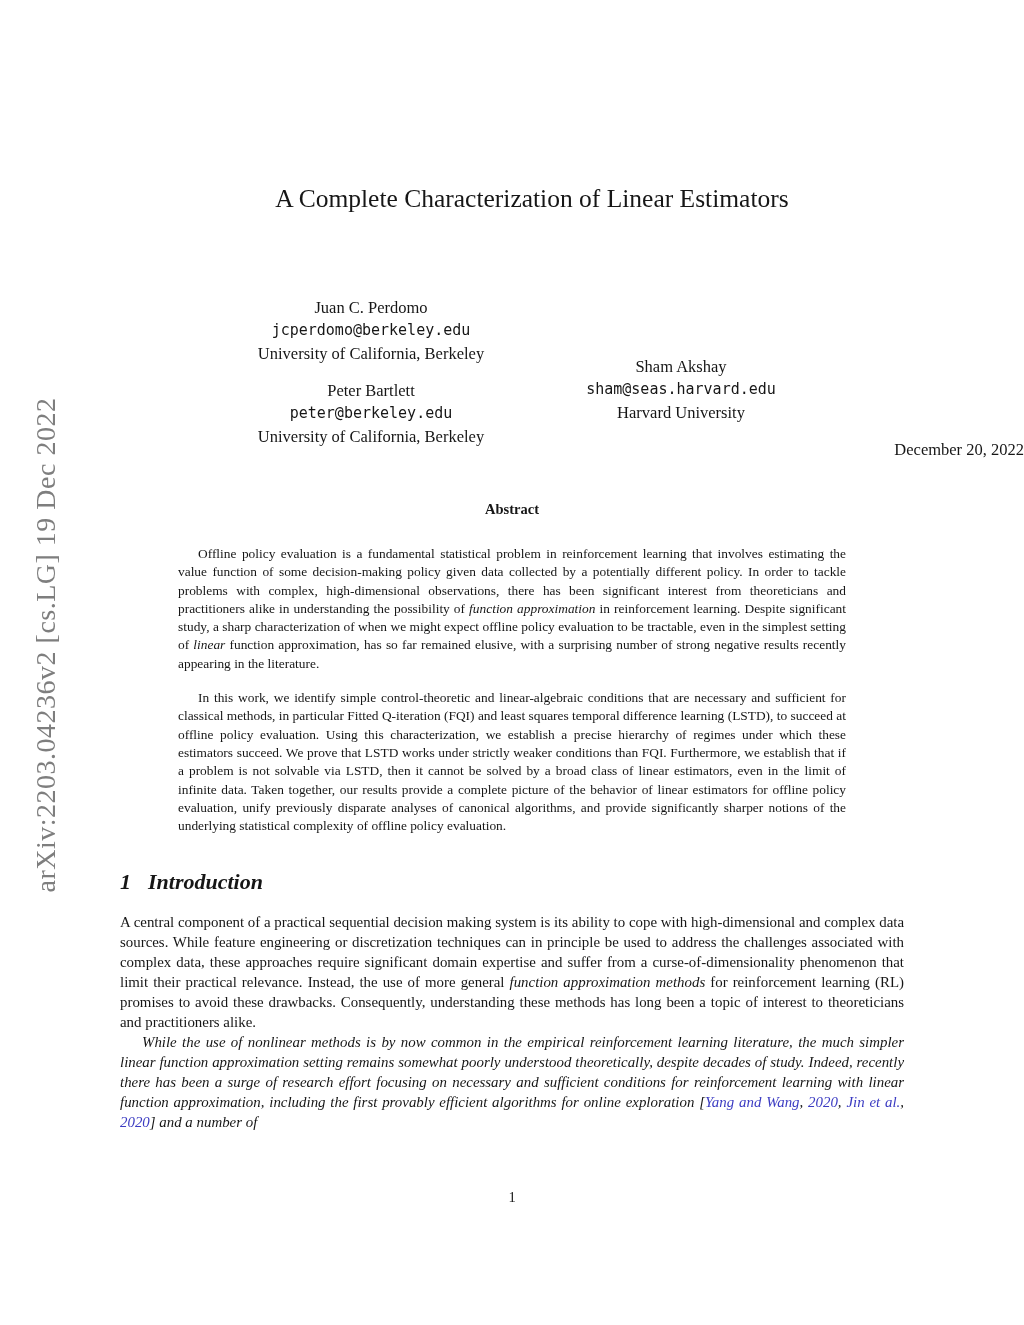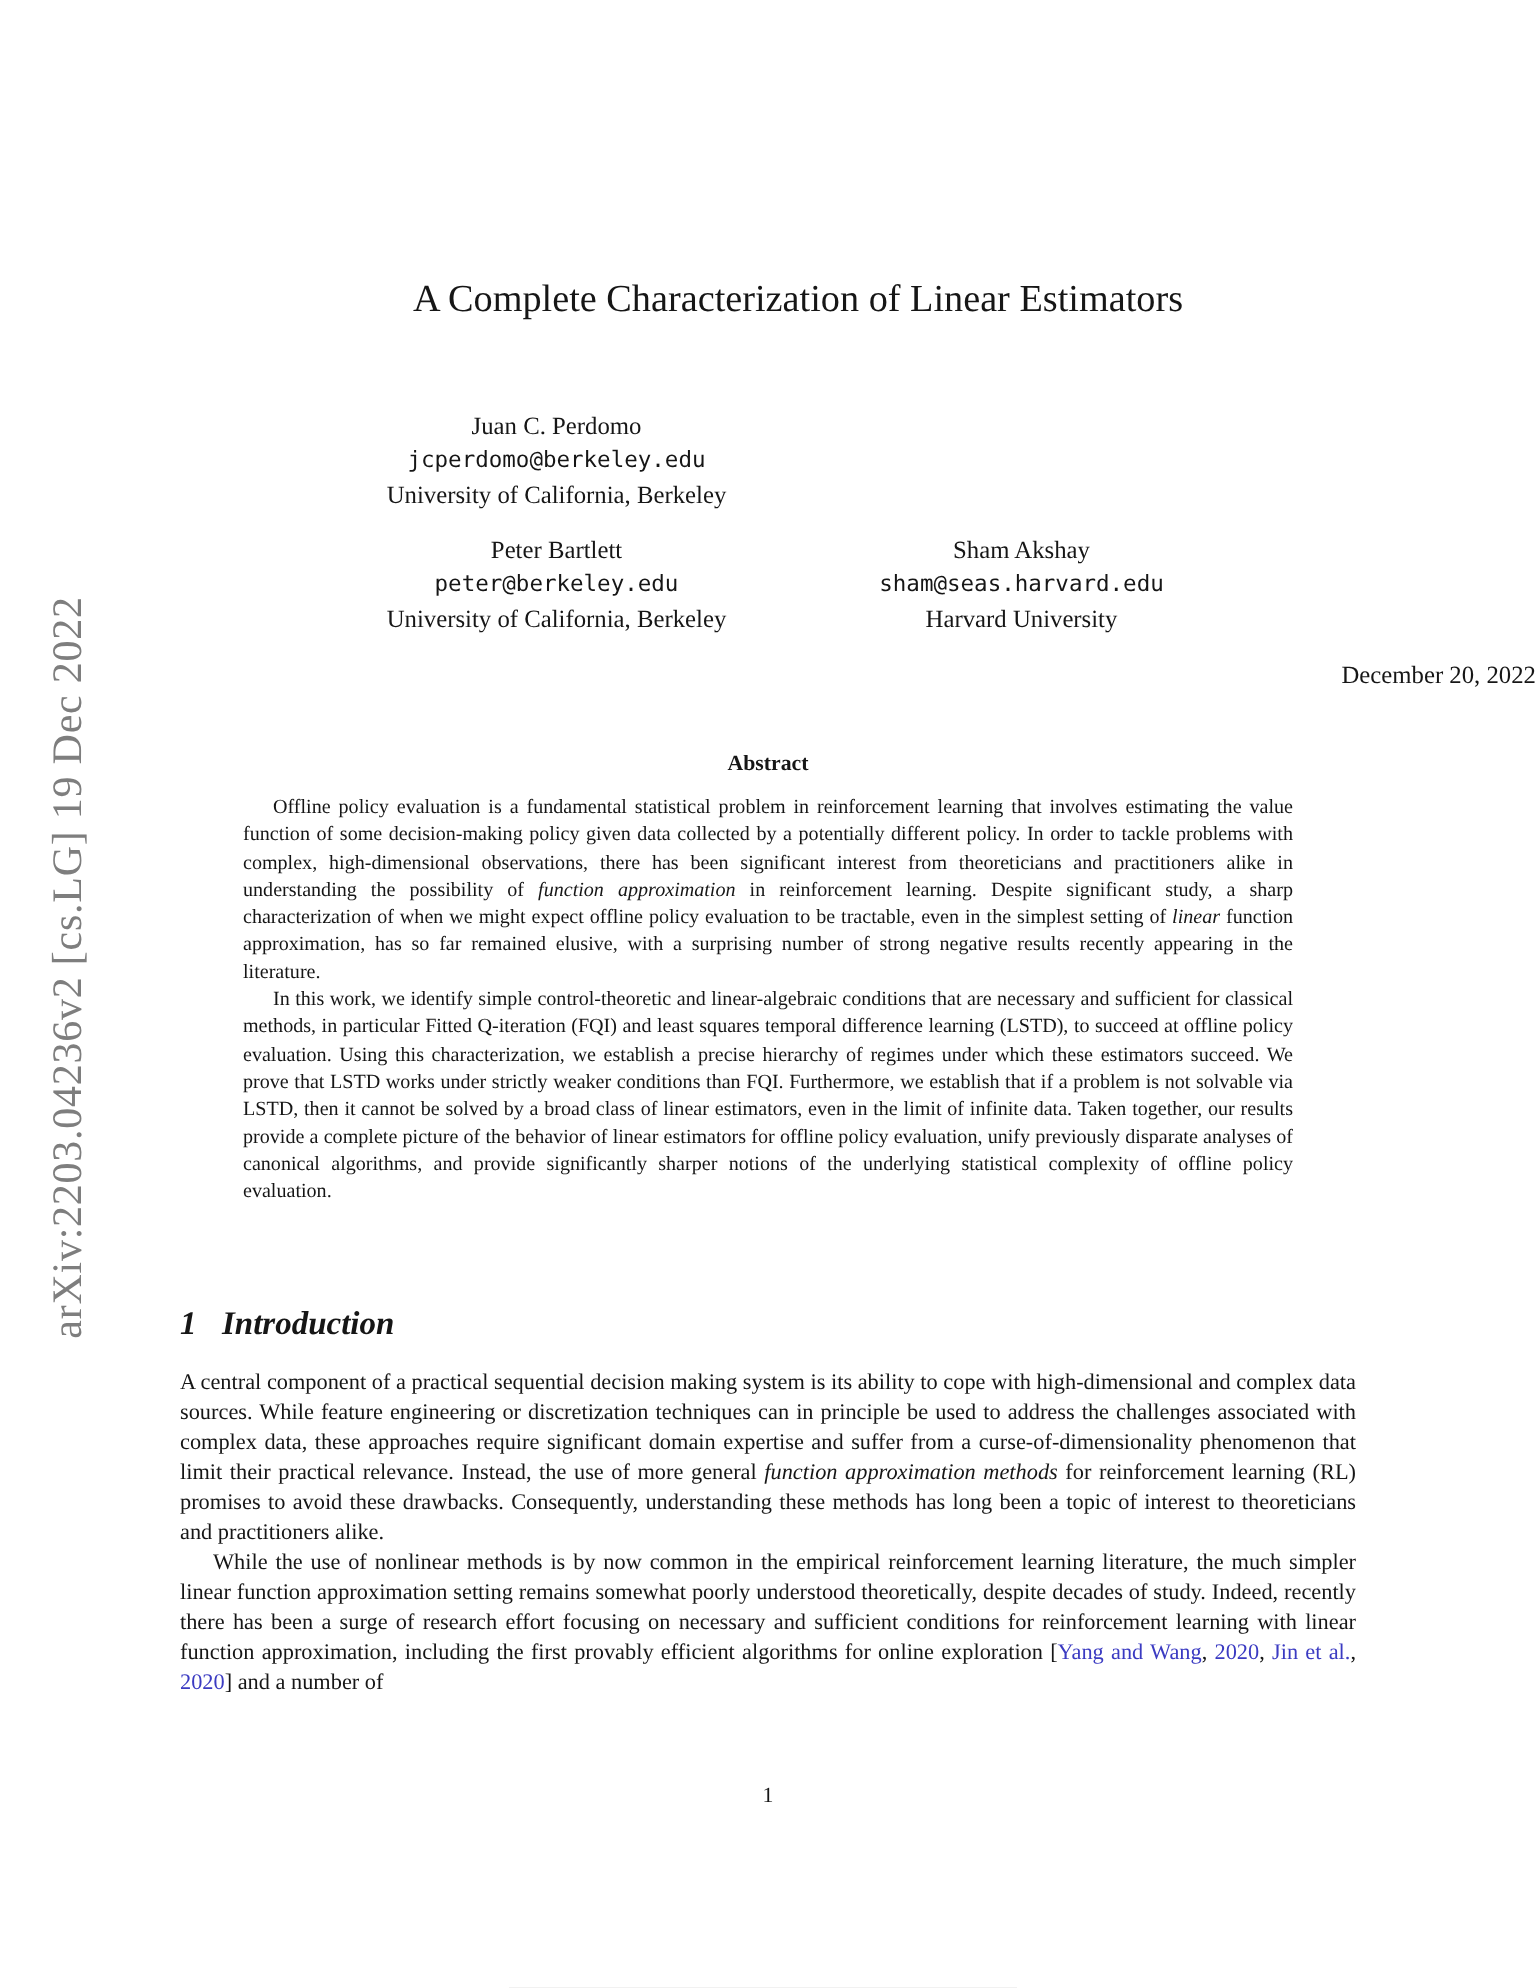--- a/index.html
+++ b/index.html
@@ -53,7 +53,7 @@
     line-height: 23px;
   }
   .author-cell .affil { font-size: 16.5px; line-height: 23px; }
-  .col-left  { left: 251px; }
+  .col-left  { left: 251px; margin-top: 24px; }
   .col-right { left: 561px; }
   .row-1 { top: 0; }
   .row-2 { top: 83px; }

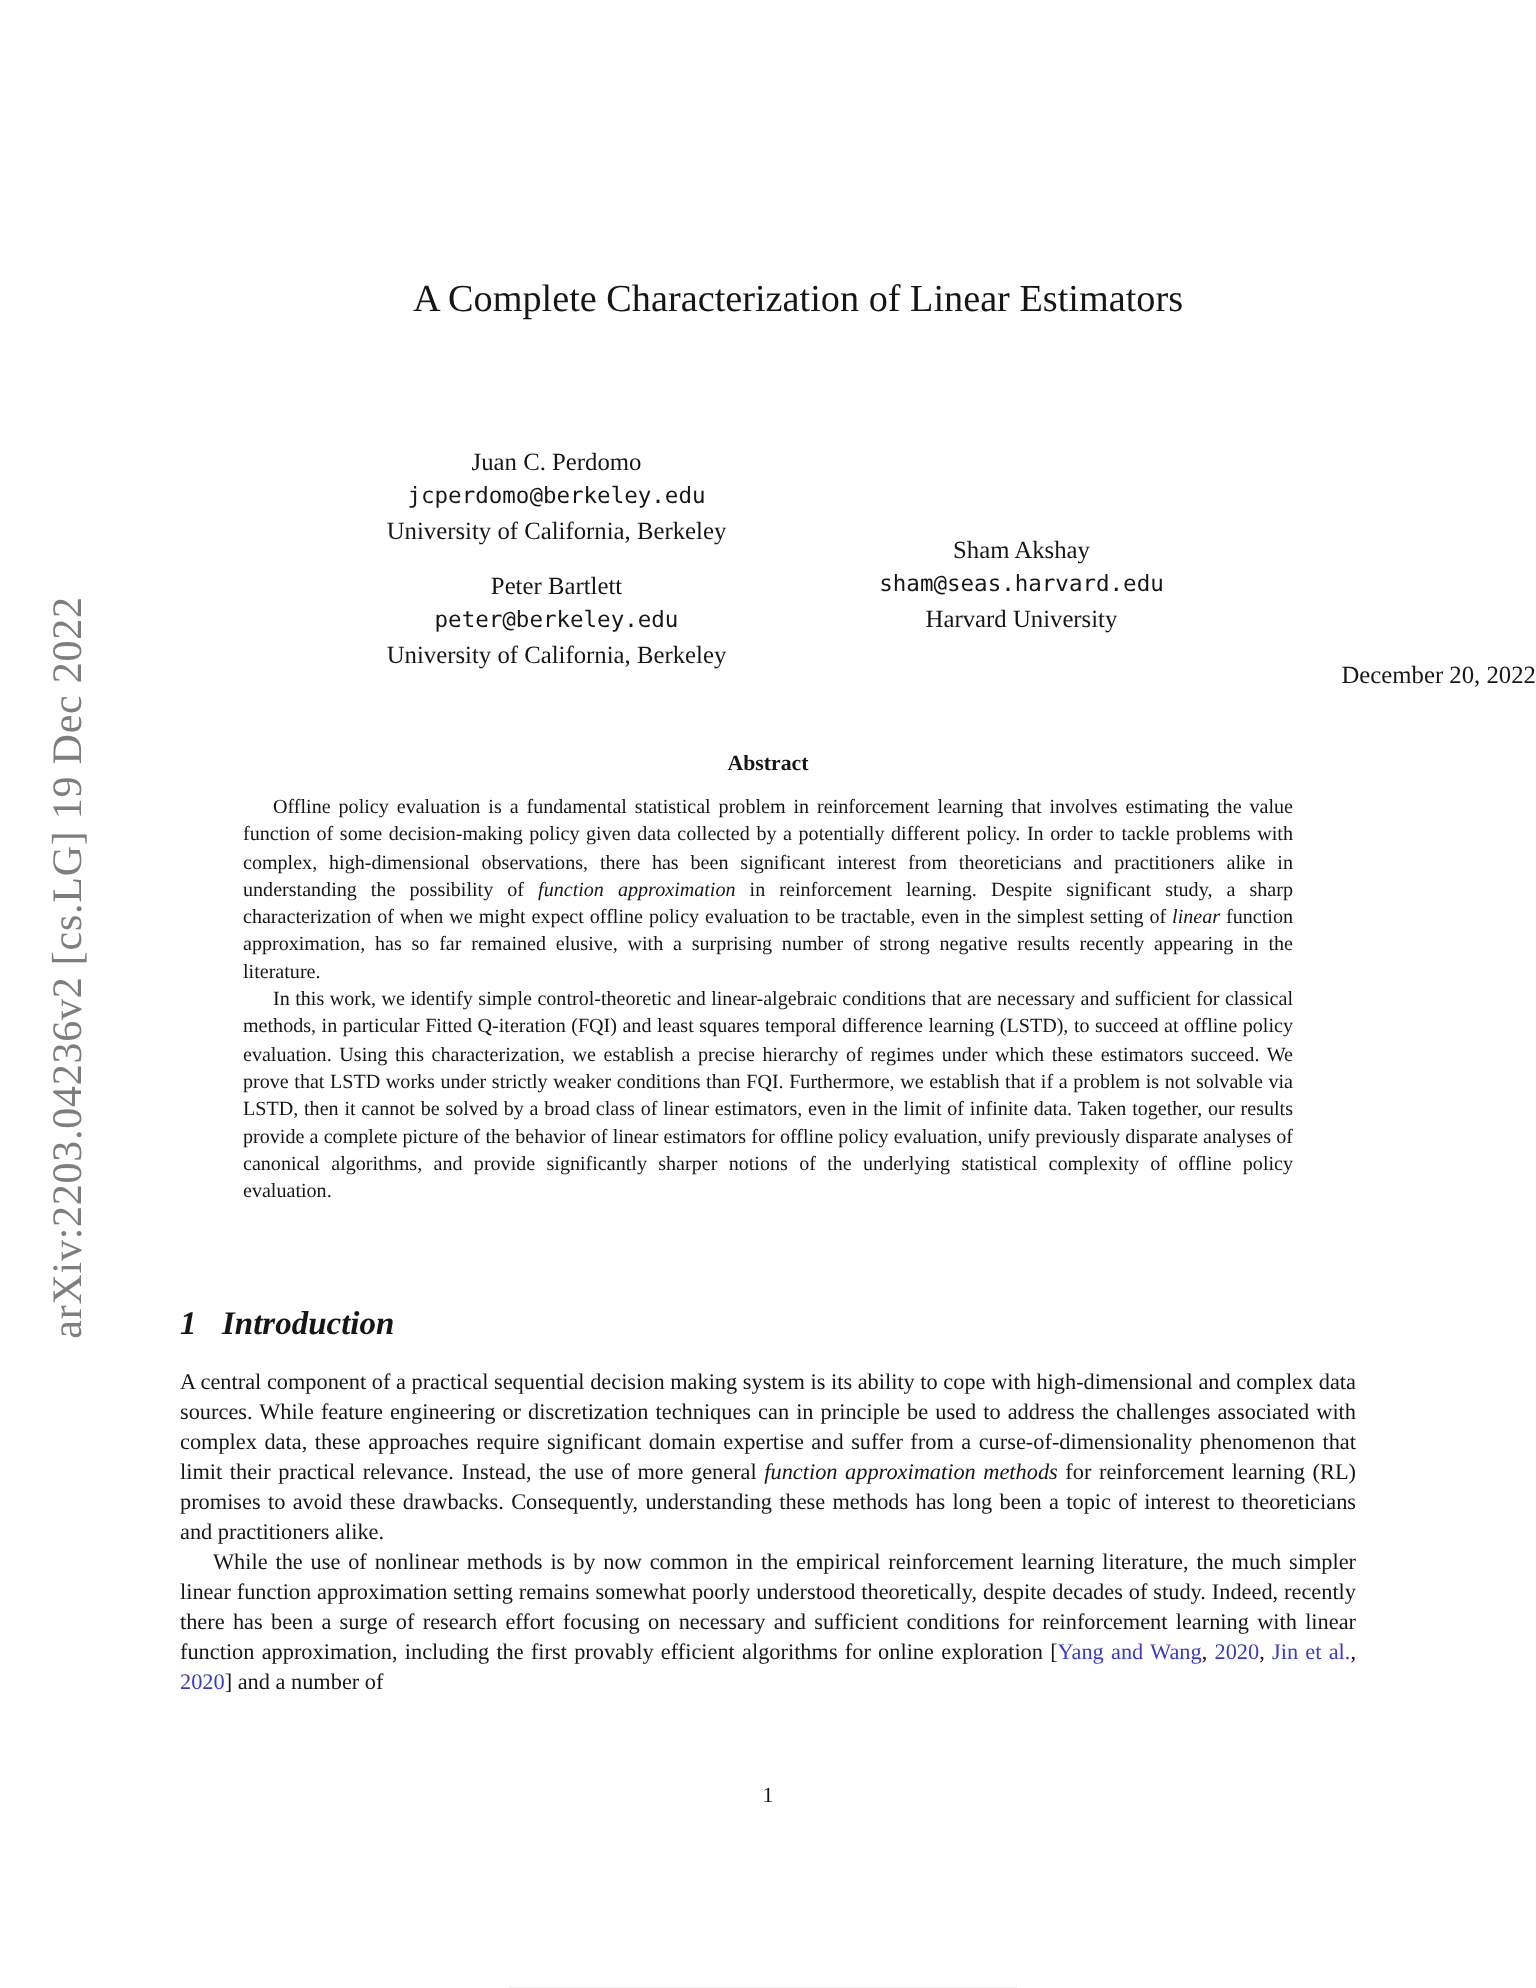--- a/index.html
+++ b/index.html
@@ -81,7 +81,7 @@
     line-height: 18.3px;
     text-align: justify;
   }
-  .abstract-body p { margin: 0; text-indent: 20px; }
+  .abstract-body p { margin: 16px; text-indent: 20px; }
   .section-heading {
     position: absolute;
     top: 869px;

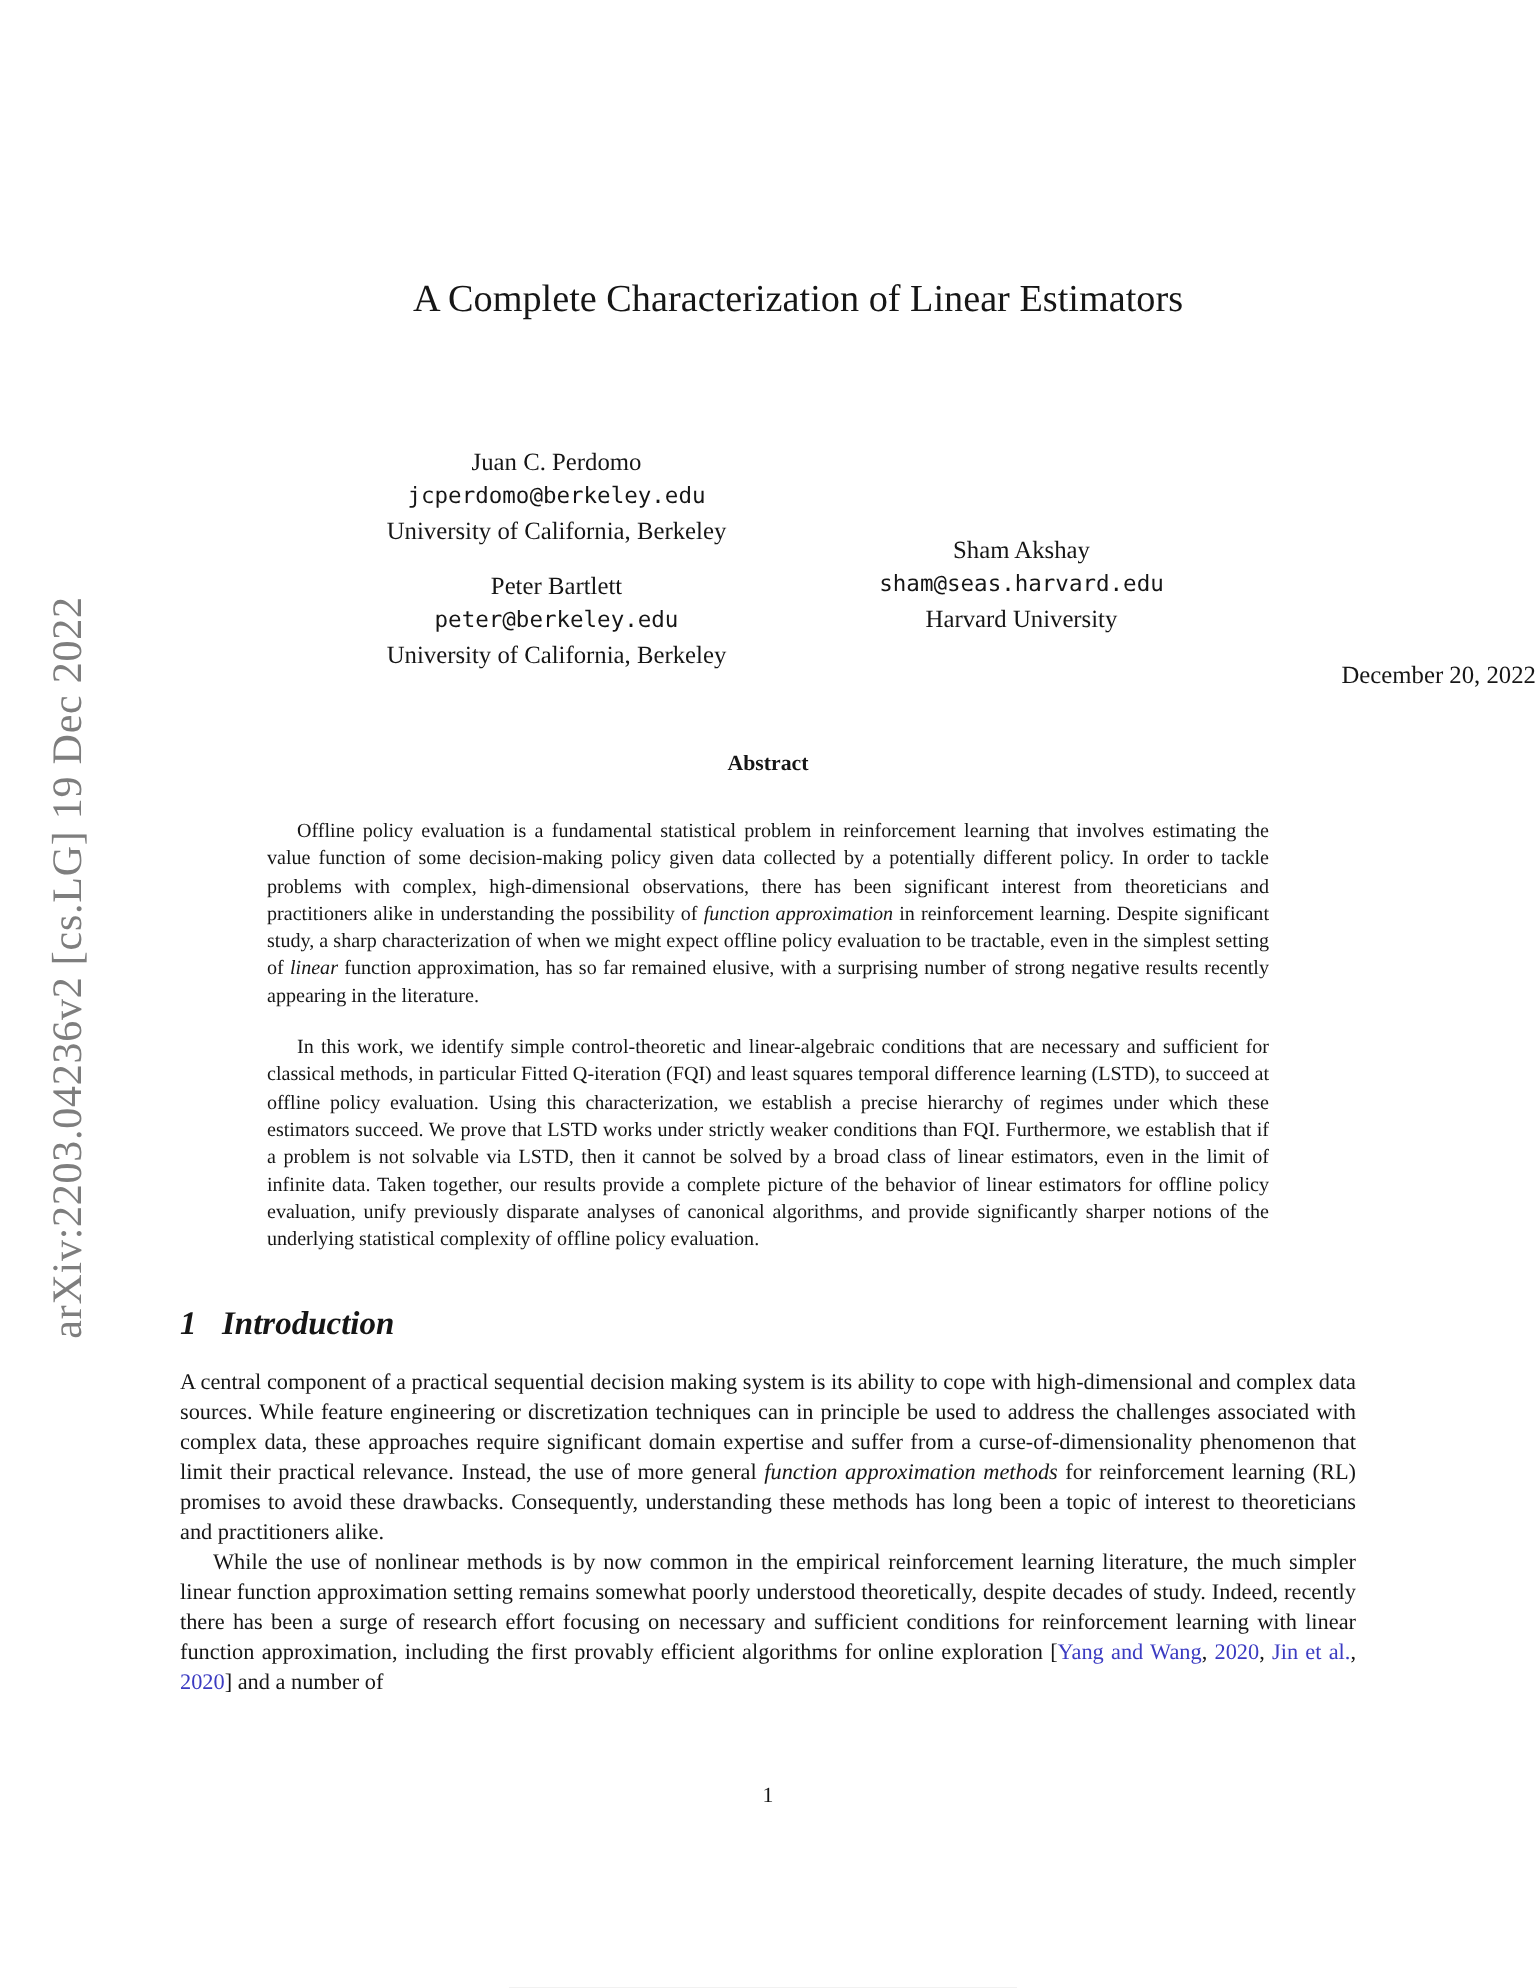--- a/index.html
+++ b/index.html
@@ -101,7 +101,7 @@
     text-align: justify;
   }
   .intro-body p { margin: 0; }
-  .intro-body p.indented { text-indent: 22px; }
+  .intro-body p.indented { text-indent: 22px; font-style: italic; }
   .page-number {
     position: absolute;
     top: 1189px;

